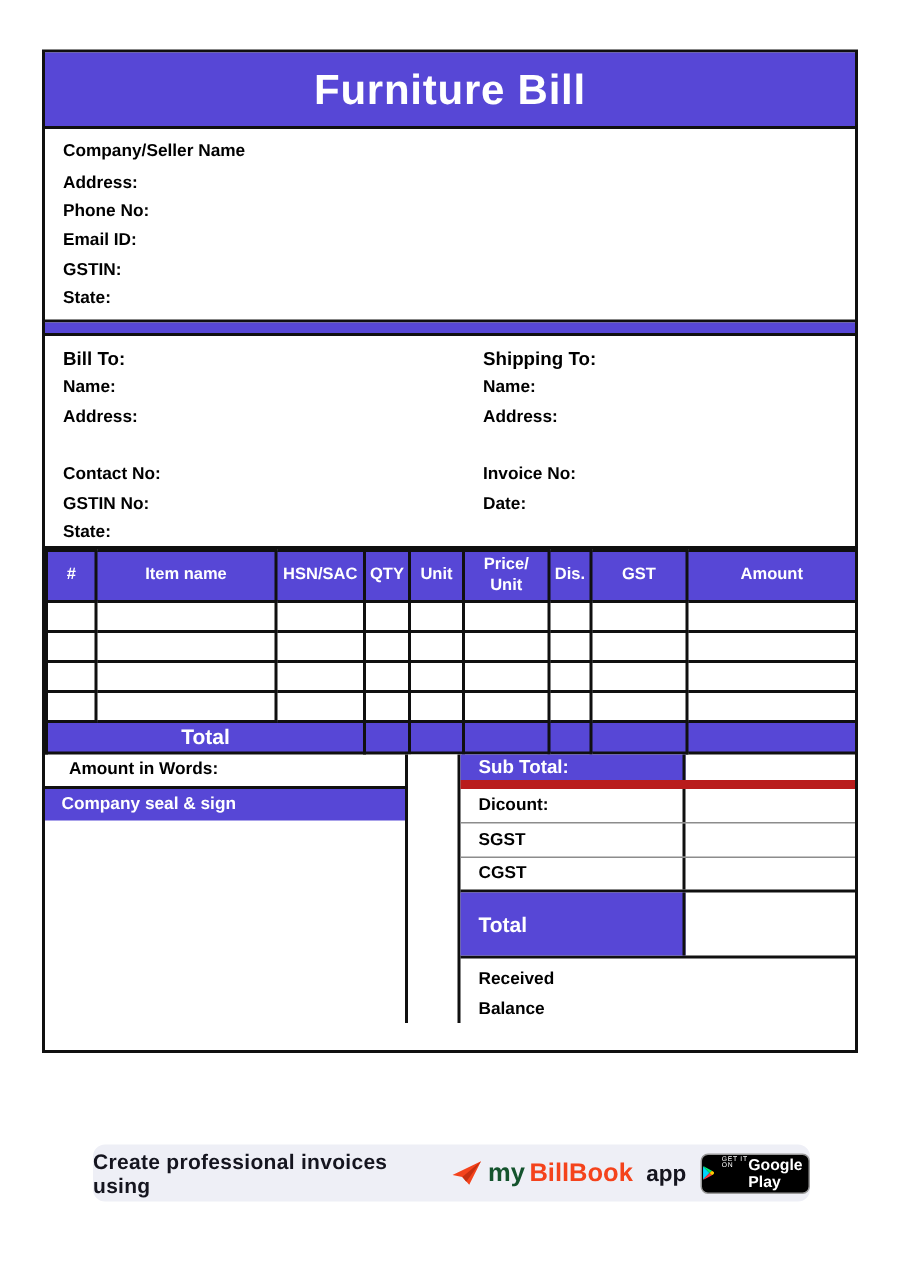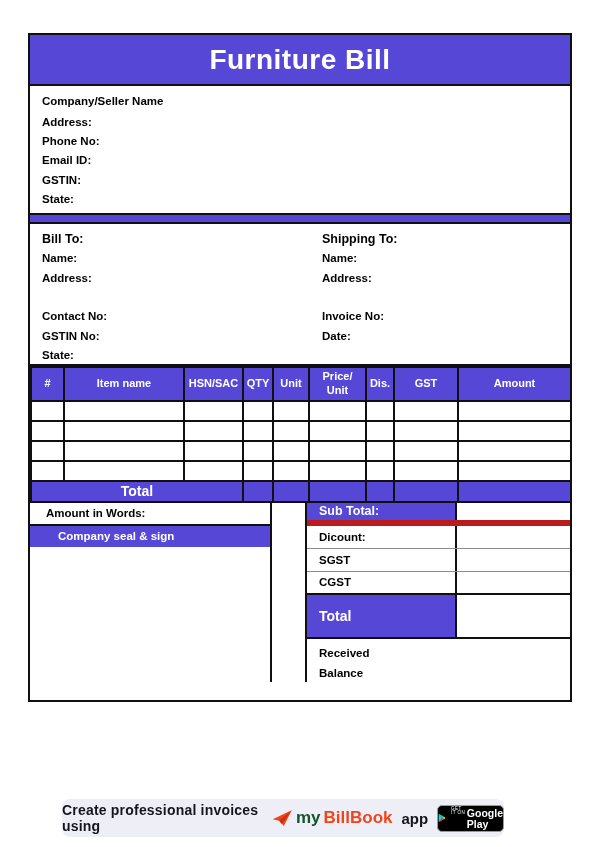--- a/index.html
+++ b/index.html
@@ -46,7 +46,7 @@
   .aiw-row  { height:23px; border-bottom:2px solid #101010; display:flex; align-items:center;
               padding-left:16px; font-size:11.5px; font-weight:700; }
   .seal-bar { height:21px; background:#5747D6; display:flex; align-items:center;
-              padding-left:28px; color:#fff; font-size:11.5px; font-weight:600; }
+              padding-left:11px; color:#fff; font-size:11.5px; font-weight:600; }
   .gap-col  { position:absolute; left:242px; top:0; width:35px; height:100%;
               border-right:2px solid #101010; background:#fff; }
   .right-block { position:absolute; left:277px; top:0; width:263px; height:100%; }

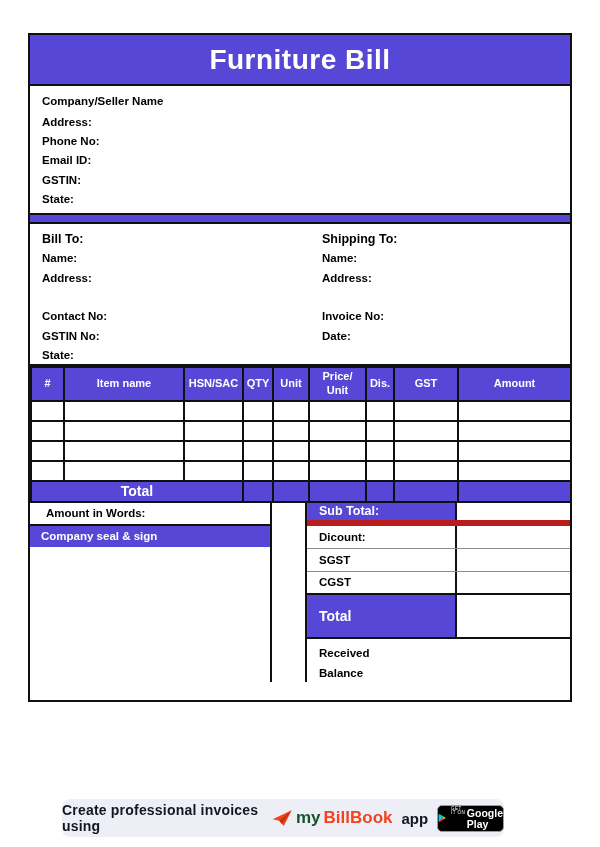--- a/index.html
+++ b/index.html
@@ -64,7 +64,7 @@
   .recv-area .rline { font-size:11.5px; font-weight:600; margin-bottom:8px; }
 
   
-  .footer-bar { position:absolute; left:62px; top:799px; width:442px; height:38px;
+  .footer-bar { position:absolute; left:62px; top:763px; width:478px; height:38px;
                 background:#EEEFF6; border-radius:8px; display:flex; align-items:center;
                 justify-content:flex-end; gap:9px; }
   .footer-msg { font-size:14px; font-weight:700; color:#15151F; letter-spacing:.2px; }

